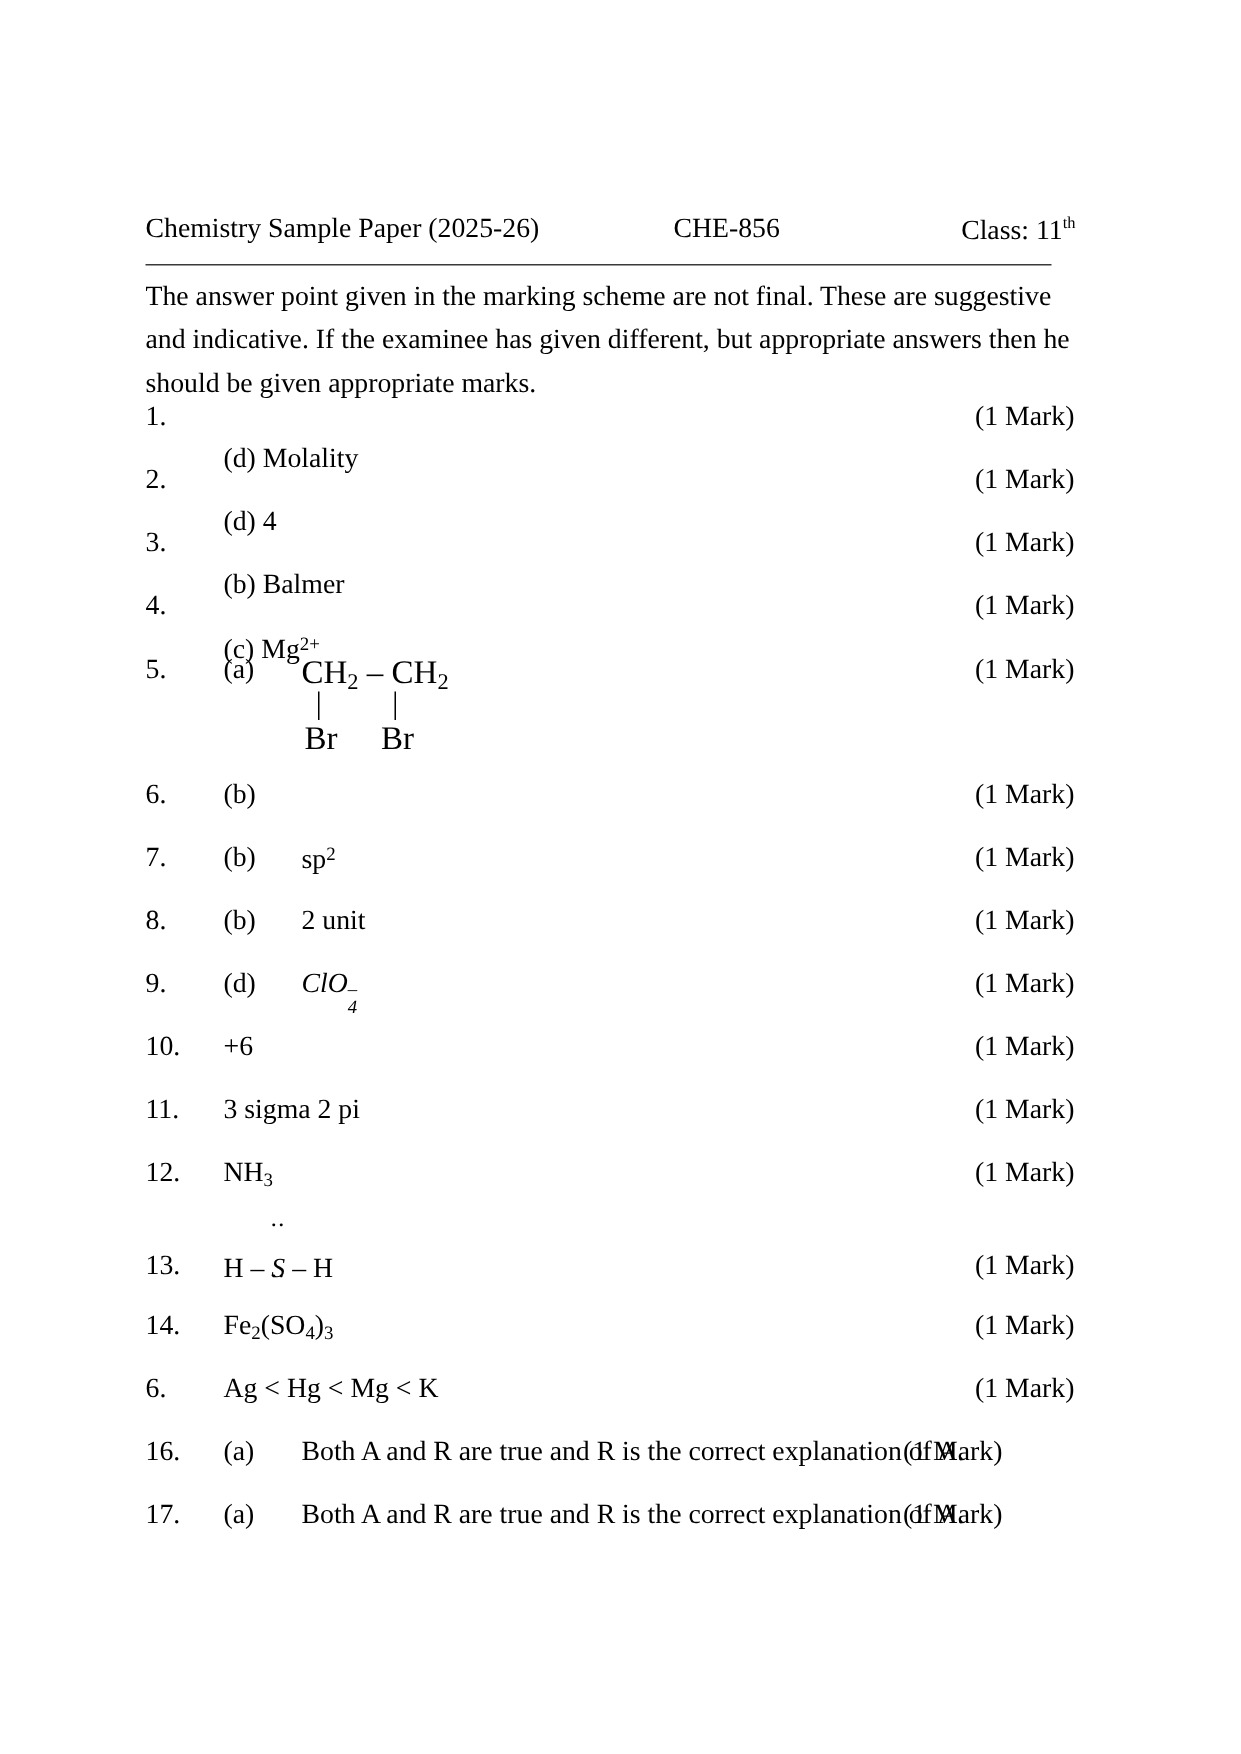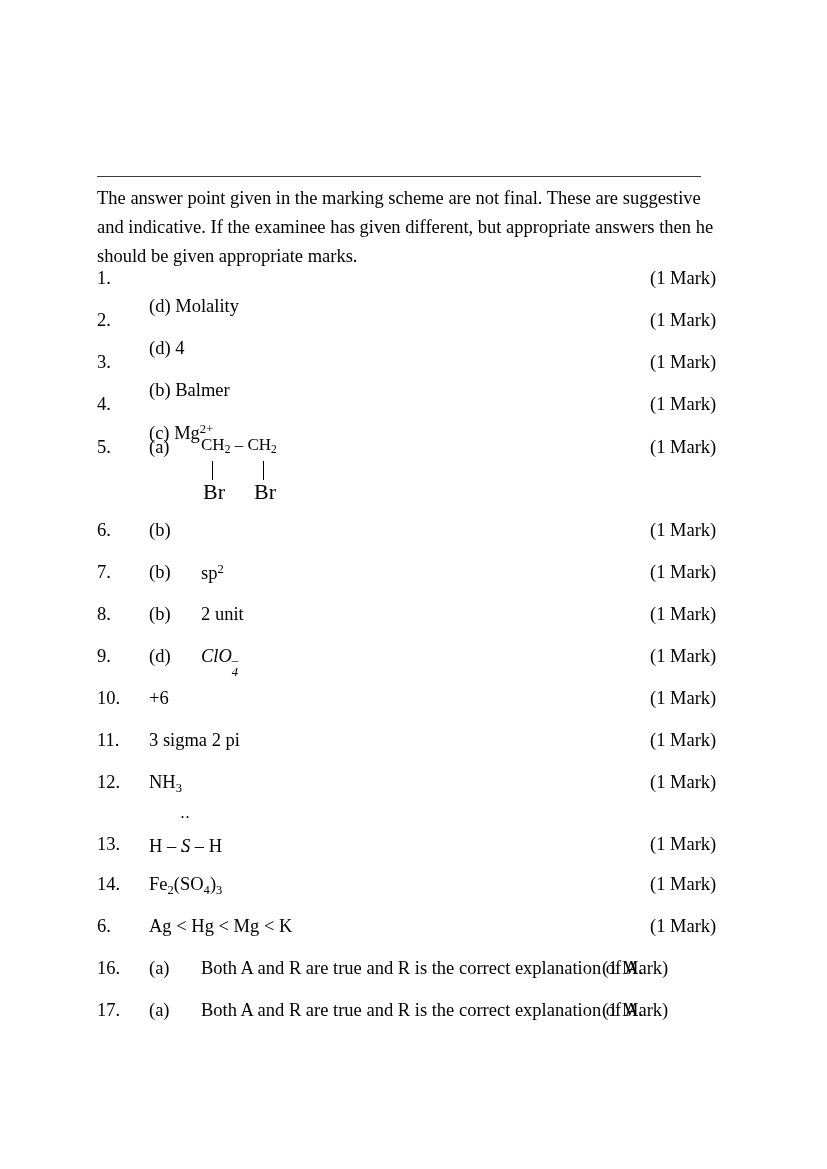--- a/index.html
+++ b/index.html
@@ -238,6 +238,11 @@
 <div class="page">
 
 
+  <div class="meta-row">
+    <span class="meta-left">Chemistry Sample Paper (2025-26)</span>
+    <span class="meta-center">CHE-856</span>
+    <span class="meta-right"><span>Class: 11</span><span class="sup-ord">th</span></span>
+  </div>
 
   <div class="rule"></div>
 

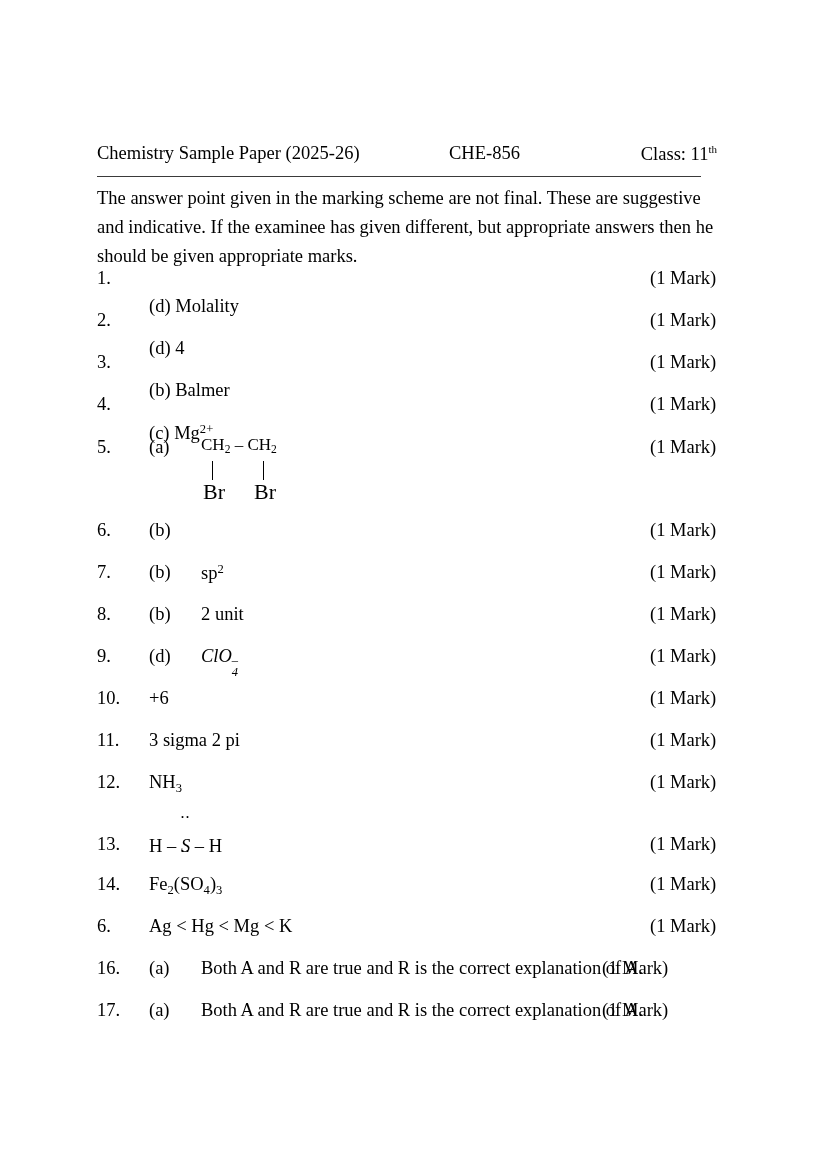--- a/index.html
+++ b/index.html
@@ -184,7 +184,7 @@
     left: 0px;
     top: 0px;
     white-space: nowrap;
-    font-size: 17px;
+    font-size: 22px;
   }
   .s5-bond {
     position: absolute;

